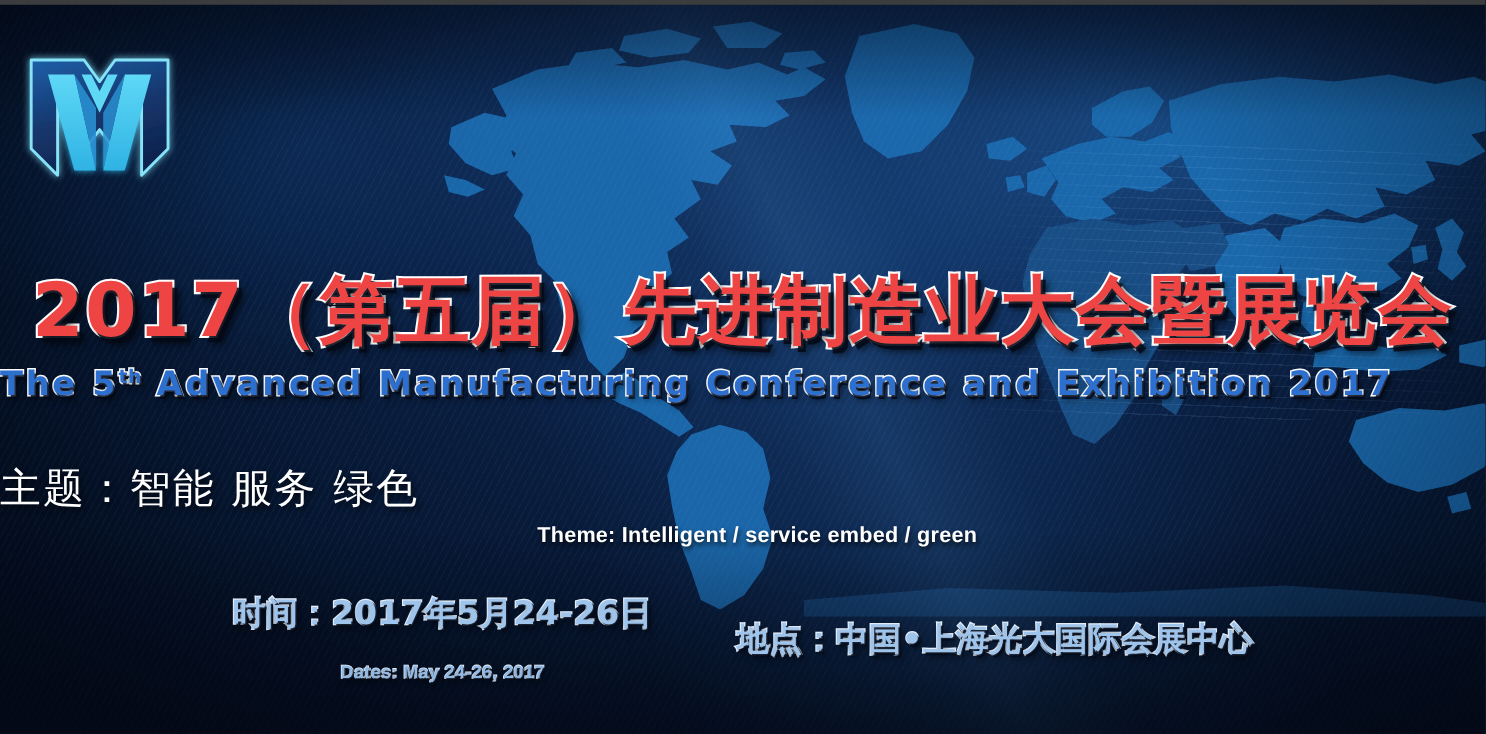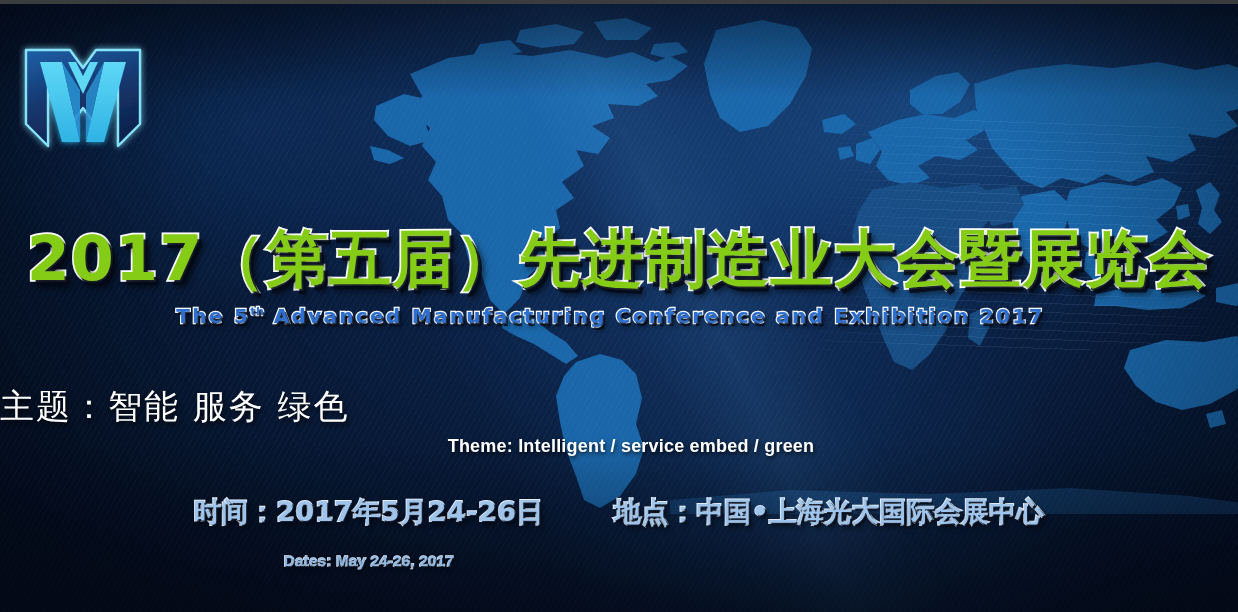--- a/index.html
+++ b/index.html
@@ -137,7 +137,7 @@
     font-weight: bold;
     letter-spacing: 1px;
     line-height: 1;
-    color: #84cc16;
+    color: #ef4444;
     -webkit-text-stroke: 3.5px #ffffff;
     paint-order: stroke fill;
     text-shadow:

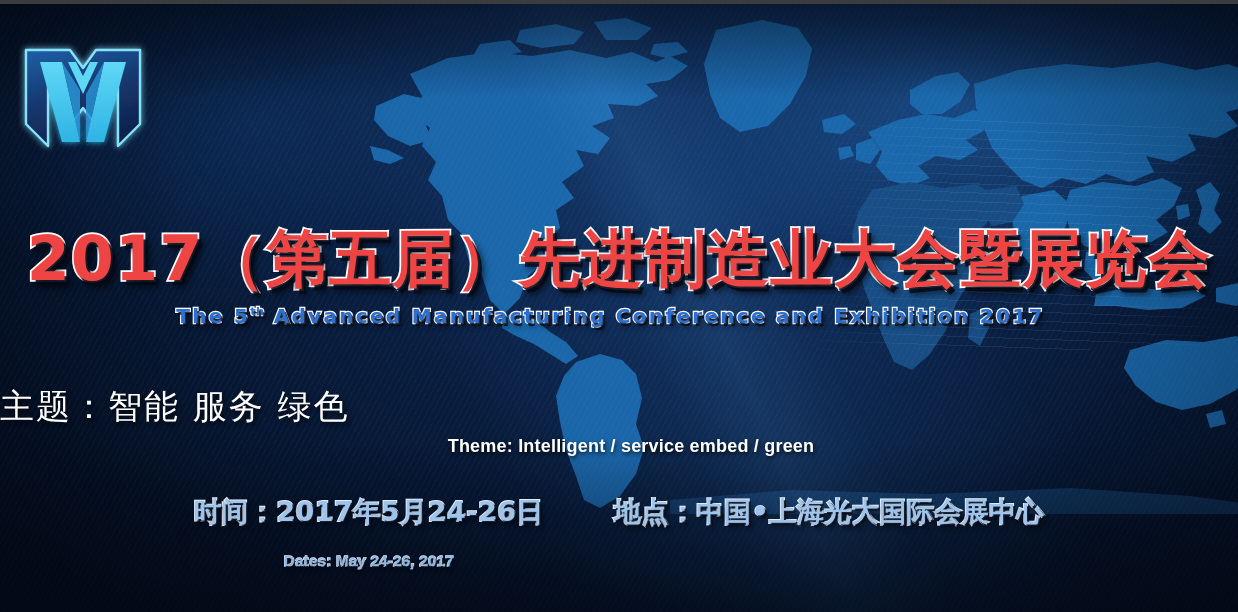--- a/index.html
+++ b/index.html
@@ -150,9 +150,8 @@
     position: absolute;
     left: 0; right: 17px;
     top: 306px;
-    text-align: center;
     font-family: "DejaVu Sans", "Liberation Sans", sans-serif;
-    font-size: 20px;
+    font-size: 28px;
     font-weight: bold;
     letter-spacing: 2.3px;
     line-height: 1;

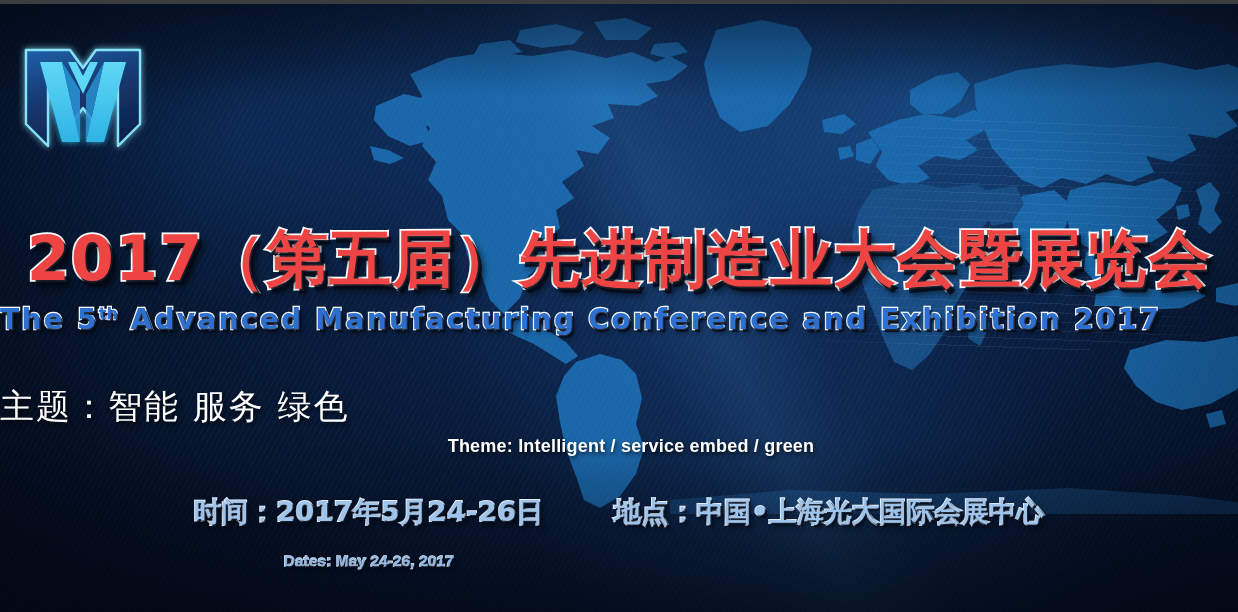--- a/index.html
+++ b/index.html
@@ -202,7 +202,7 @@
     top: 498px;
     display: flex;
     justify-content: center;
-    align-items: flex-start;
+    align-items: center;
     gap: 70px;
   }
   .info-col { text-align: center; }

